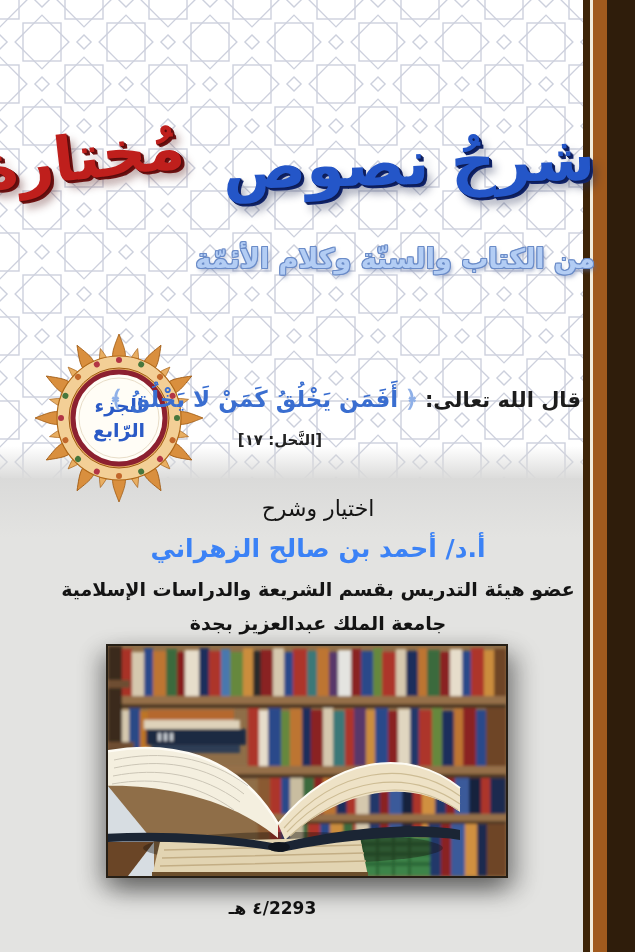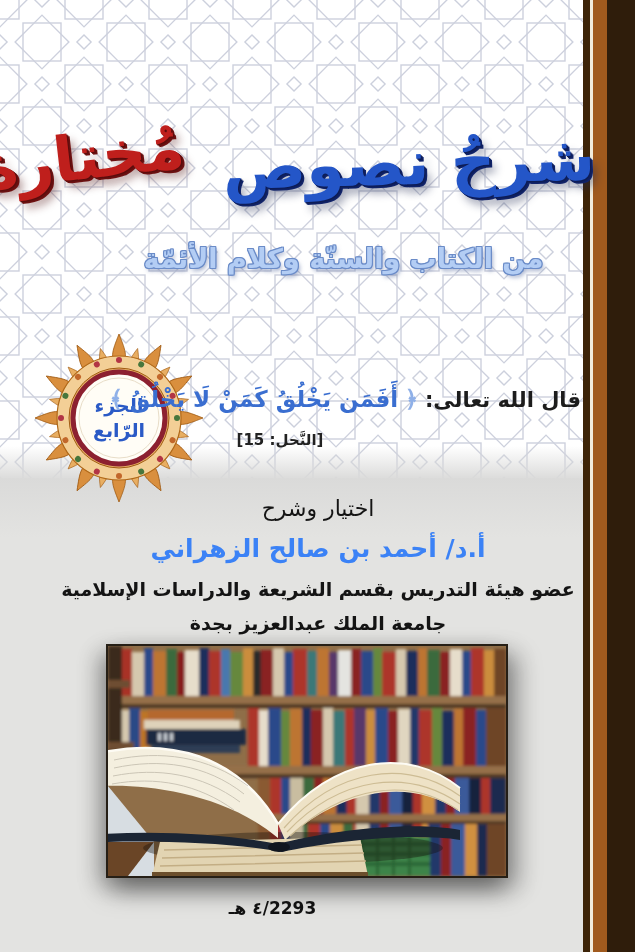--- a/index.html
+++ b/index.html
@@ -25,7 +25,7 @@
     transform:translateY(-14px) rotate(-5deg);
     text-shadow:1px 1px 0 #5a0c0c,2px 2px 0 #661010,3px 3px 0 #6e1212,6px 8px 9px rgba(80,20,20,.40);}
   
-  .subtitle{position:absolute;top:243px;right:40px;left:92px;text-align:center;
+  .subtitle{position:absolute;top:243px;right:40px;left:92px;text-align:right;
     font-size:27px;font-weight:bold;color:#b3cdf4;white-space:nowrap;
     text-shadow:
       1px 0 0 #6b8cc8,-1px 0 0 #6b8cc8,0 1px 0 #6b8cc8,0 -1px 0 #6b8cc8,

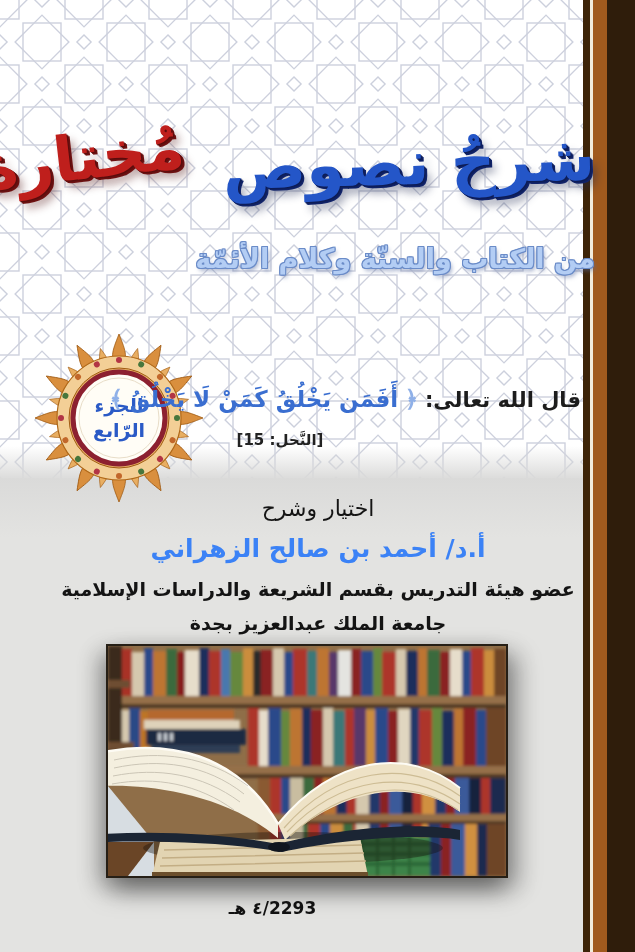--- a/index.html
+++ b/index.html
@@ -169,7 +169,7 @@
     <span class="verse-text">أَفَمَن يَخْلُقُ كَمَنْ لَا يَخْلُقُ</span>
     <span class="verse-bracket">﴾</span>
   </div>
-  <div class="verse-ref">[النَّحل: 15]</div>
+  <div class="verse-ref">[النَّحل: ١٧]</div>
 
   <div class="byline">
     <div class="byline-heading">اختيار وشرح</div>

